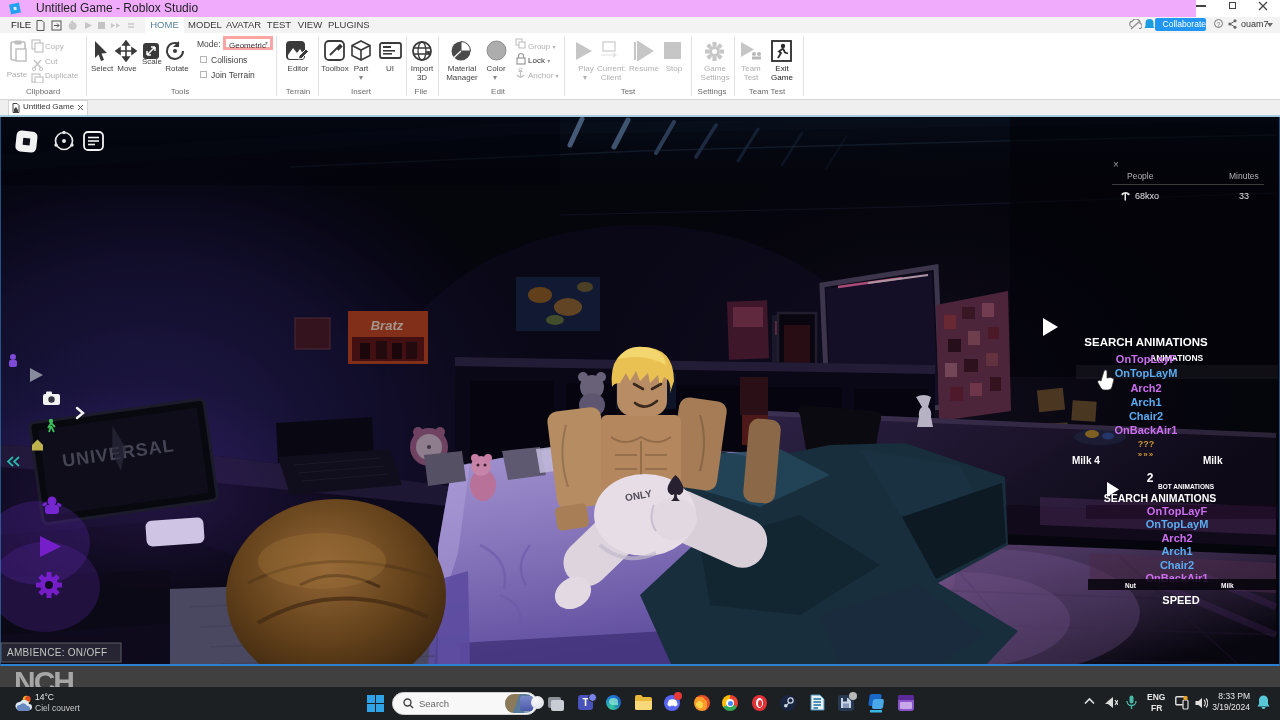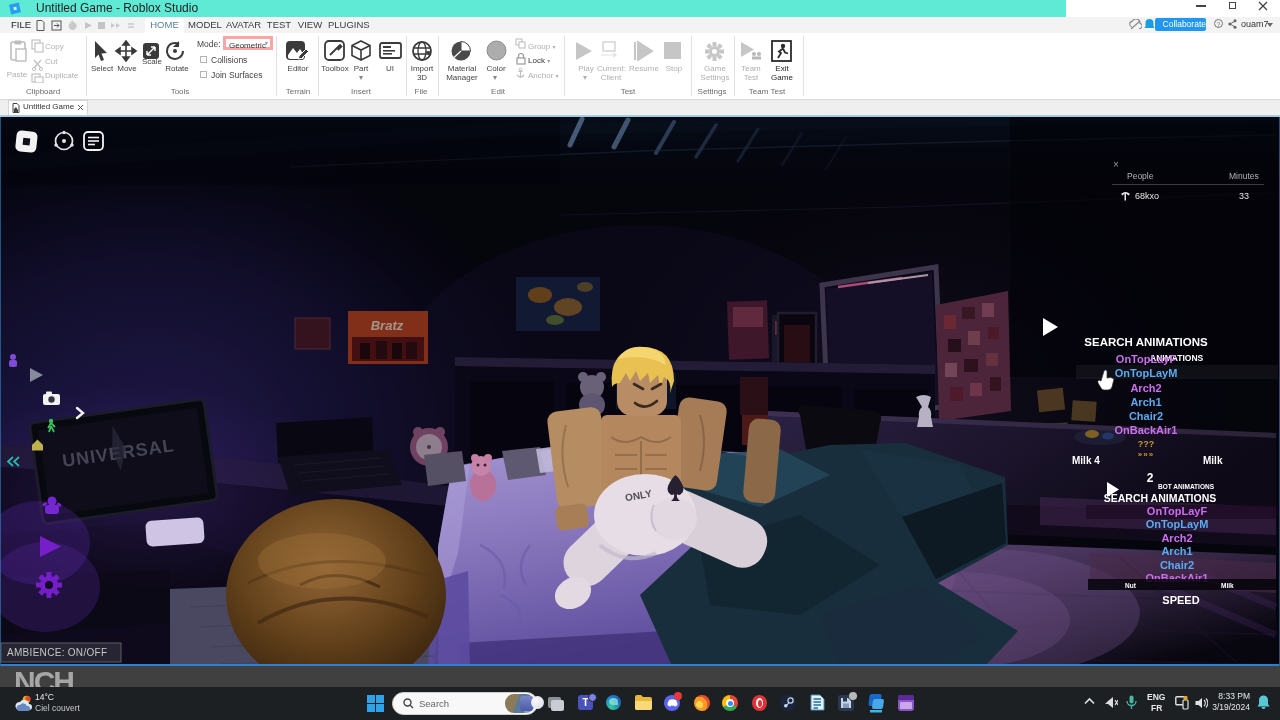--- a/index.html
+++ b/index.html
@@ -5,7 +5,7 @@
 html,body{margin:0;padding:0;width:1280px;height:720px;overflow:hidden;background:#fff;font-family:"Liberation Sans",sans-serif;}
 *{box-sizing:border-box;}
 .abs{position:absolute;}
-#titlebar{position:absolute;left:0;top:0;width:1066px;height:17px;background:#5eead4;}
+#titlebar{position:absolute;left:0;top:0;width:1196px;height:17px;background:#f0abfc;}
 #menurow{position:absolute;left:0;top:17px;width:1280px;height:16px;background:#f4f3f3;}
 #ribbon{position:absolute;left:0;top:33px;width:1280px;height:67px;background:#ffffff;border-bottom:1px solid #d8d8d8;}
 #tabstrip{position:absolute;left:0;top:100px;width:1280px;height:15px;background:#f0efef;}

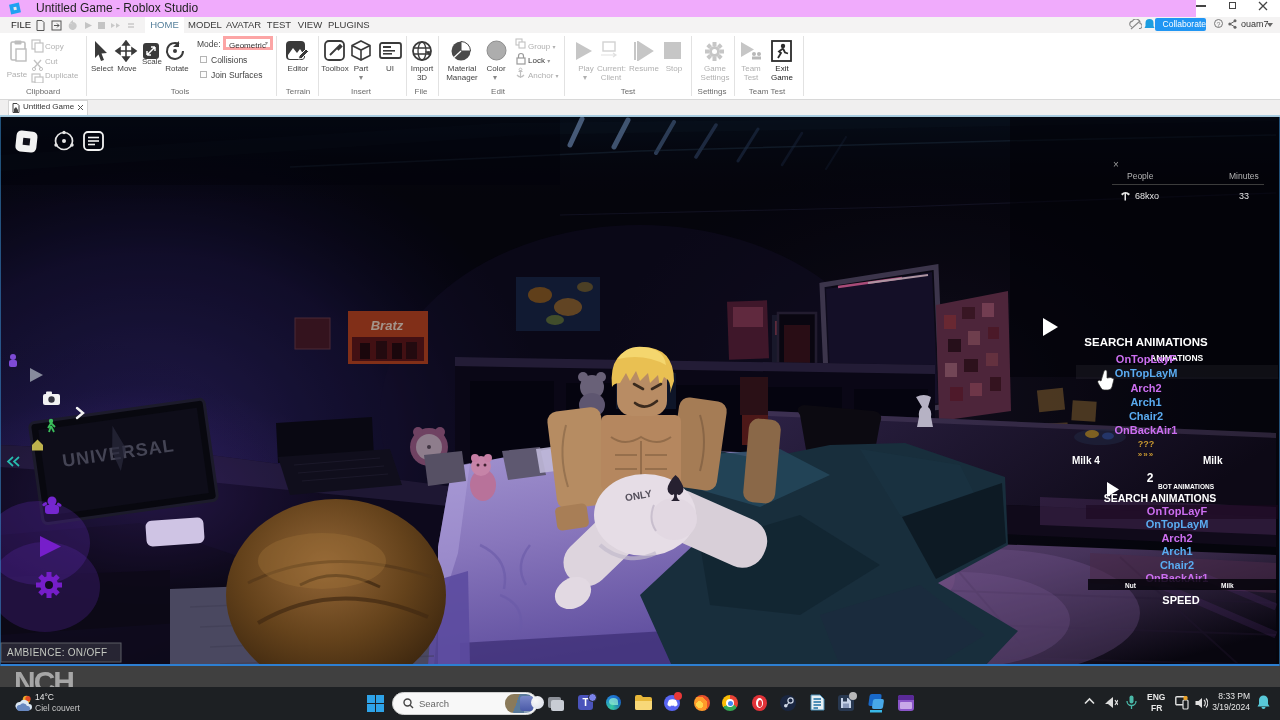--- a/index.html
+++ b/index.html
@@ -114,7 +114,7 @@
   <div class="abs" style="left:200px;top:23px;width:7px;height:7px;border:1px solid #b5b5b5;background:#fdfdfd;"></div>
   <div class="abs" style="left:211px;top:22px;font-size:8.5px;color:#444;">Collisions</div>
   <div class="abs" style="left:200px;top:38px;width:7px;height:7px;border:1px solid #b5b5b5;background:#fdfdfd;"></div>
-  <div class="abs" style="left:211px;top:37px;font-size:8.5px;color:#444;">Join Surfaces</div>
+  <div class="abs" style="left:211px;top:37px;font-size:8.5px;color:#444;">Join Terrain</div>
   <div class="glabel" style="left:150px;width:60px;">Tools</div>
   <div class="gsep" style="left:276px;"></div>
 

